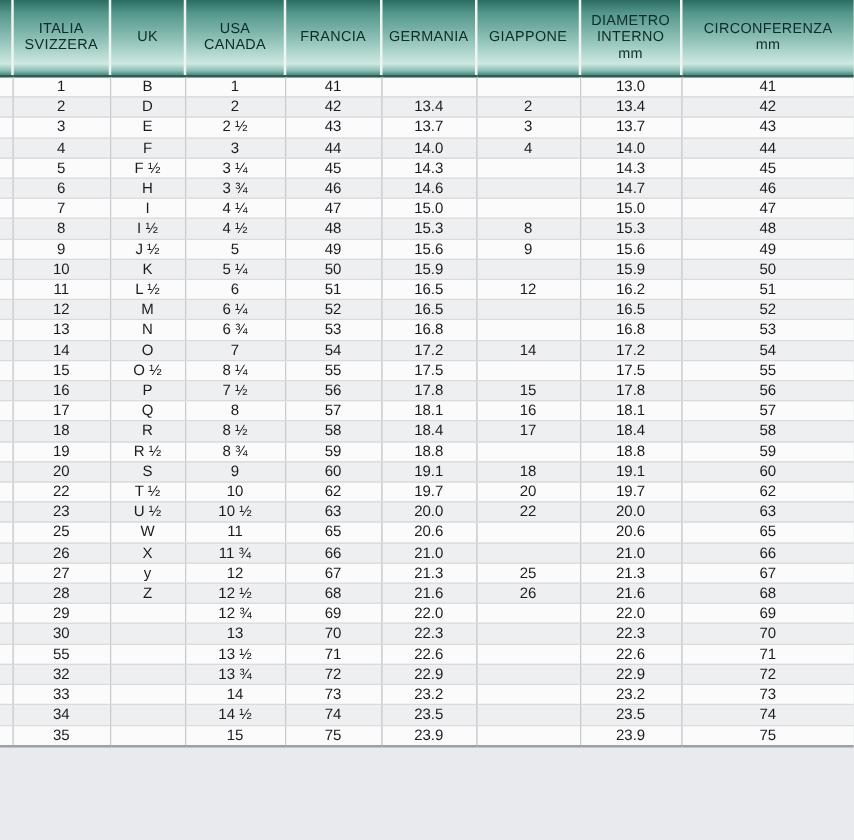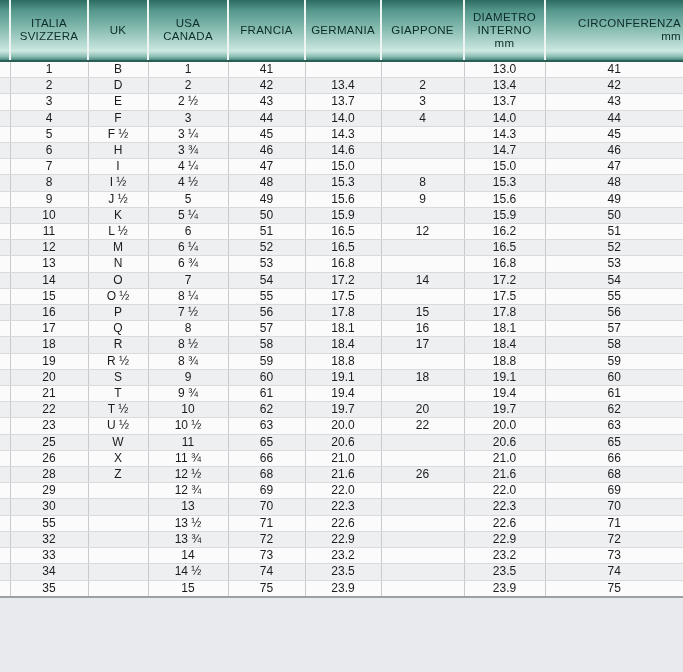--- a/index.html
+++ b/index.html
@@ -43,7 +43,7 @@
     border-right: 2px solid #eef4f2;
     border-bottom: 2px solid #2b5f56;
   }
-  thead th:last-child { border-right: none; text-align: right; }
+  thead th:last-child { border-right: none; }
   
   tbody td {
     height: 15.2px;

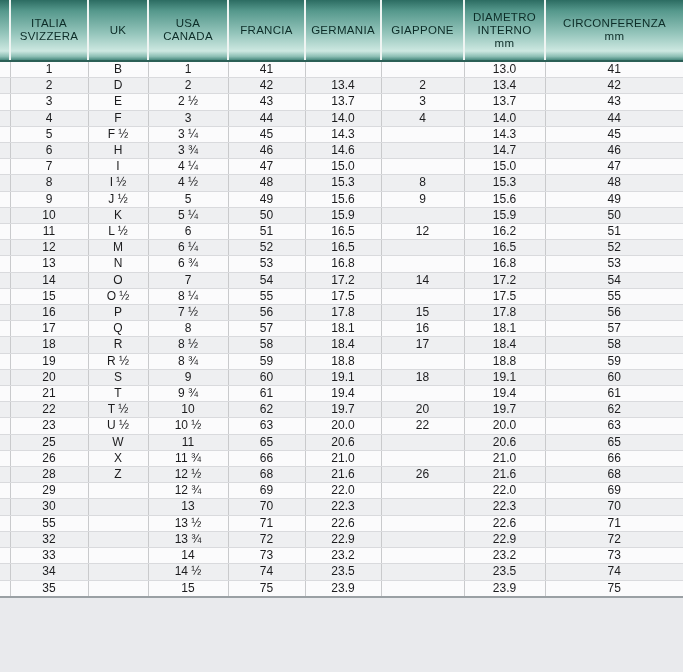--- a/index.html
+++ b/index.html
@@ -319,17 +319,6 @@
         </tr>
         <tr>
           <td></td>
-          <td>21</td>
-          <td>T</td>
-          <td>9 ¾</td>
-          <td>61</td>
-          <td>19.4</td>
-          <td></td>
-          <td>19.4</td>
-          <td>61</td>
-        </tr>
-        <tr>
-          <td></td>
           <td>22</td>
           <td>T ½</td>
           <td>10</td>

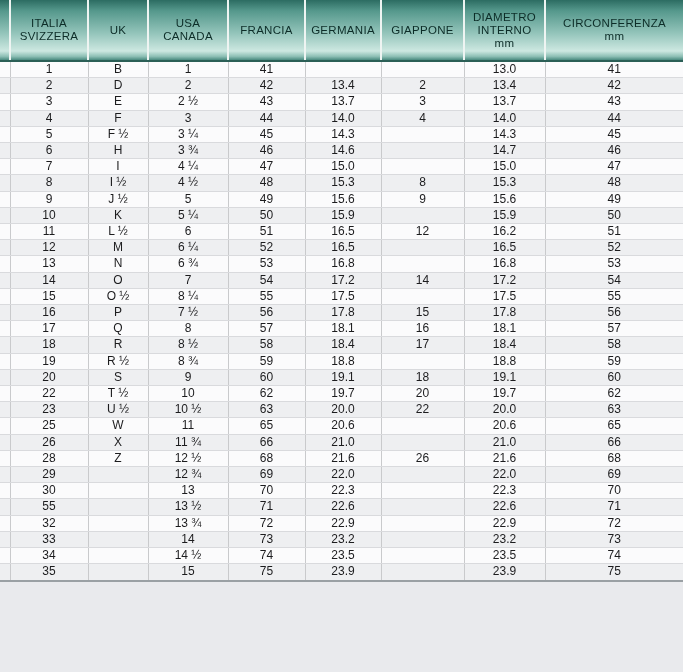--- a/index.html
+++ b/index.html
@@ -363,6 +363,17 @@
         </tr>
         <tr>
           <td></td>
+          <td>27</td>
+          <td>y</td>
+          <td>12</td>
+          <td>67</td>
+          <td>21.3</td>
+          <td>25</td>
+          <td>21.3</td>
+          <td>67</td>
+        </tr>
+        <tr>
+          <td></td>
           <td>28</td>
           <td>Z</td>
           <td>12 ½</td>

